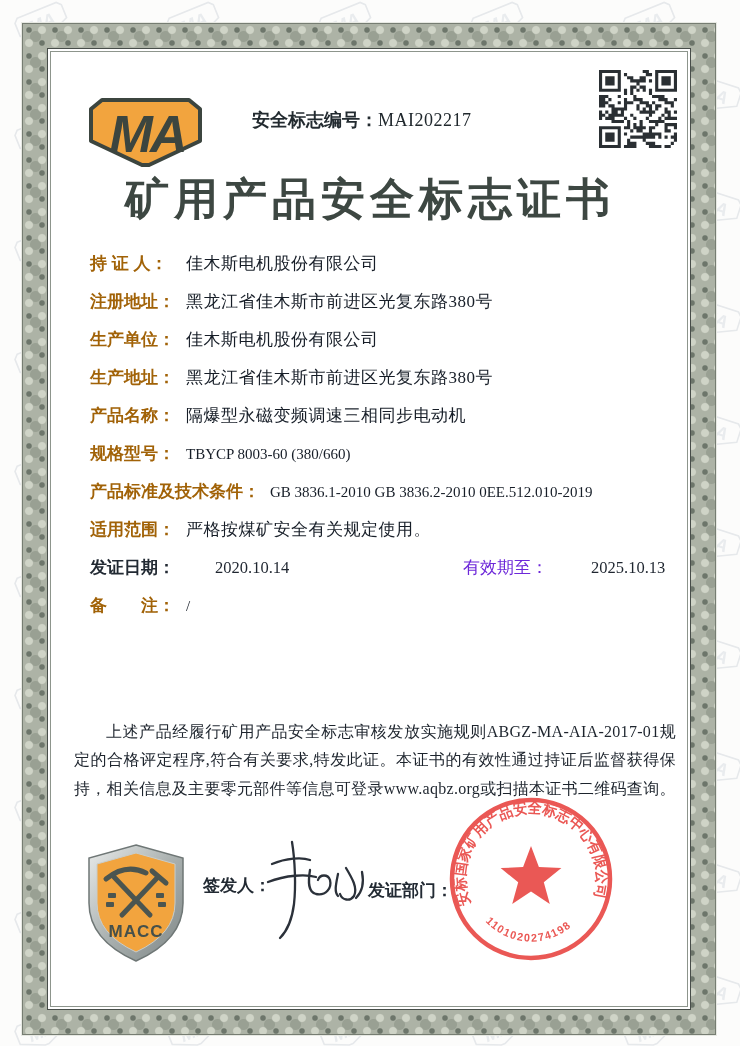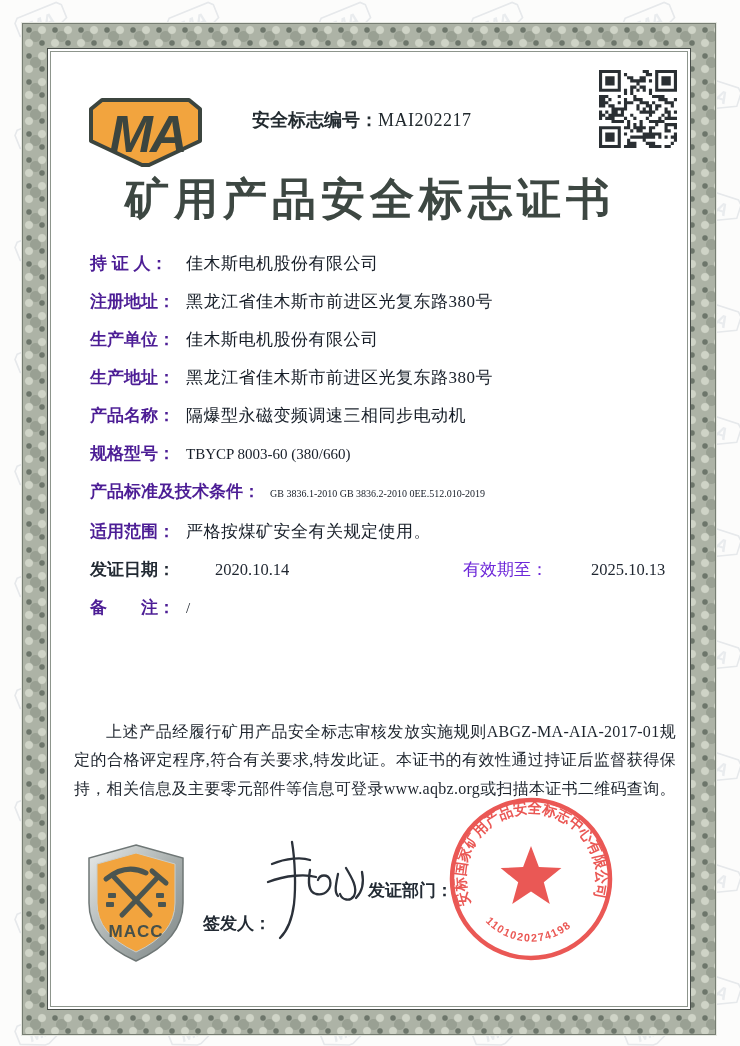--- a/index.html
+++ b/index.html
@@ -51,7 +51,7 @@
   .row{display:flex;align-items:baseline;line-height:24px;min-height:24px;}
   .row .lab{
     flex:0 0 96px;font-family:"Liberation Sans","DejaVu Sans",sans-serif;
-    font-weight:bold;font-size:17px;color:#4c1d95;white-space:nowrap;
+    font-weight:bold;font-size:17px;color:#a16207;white-space:nowrap;
   }
   .row.wide .lab{flex:0 0 auto;margin-right:10px;}
   .row .val{font-size:17px;color:#161d27;letter-spacing:.5px;}

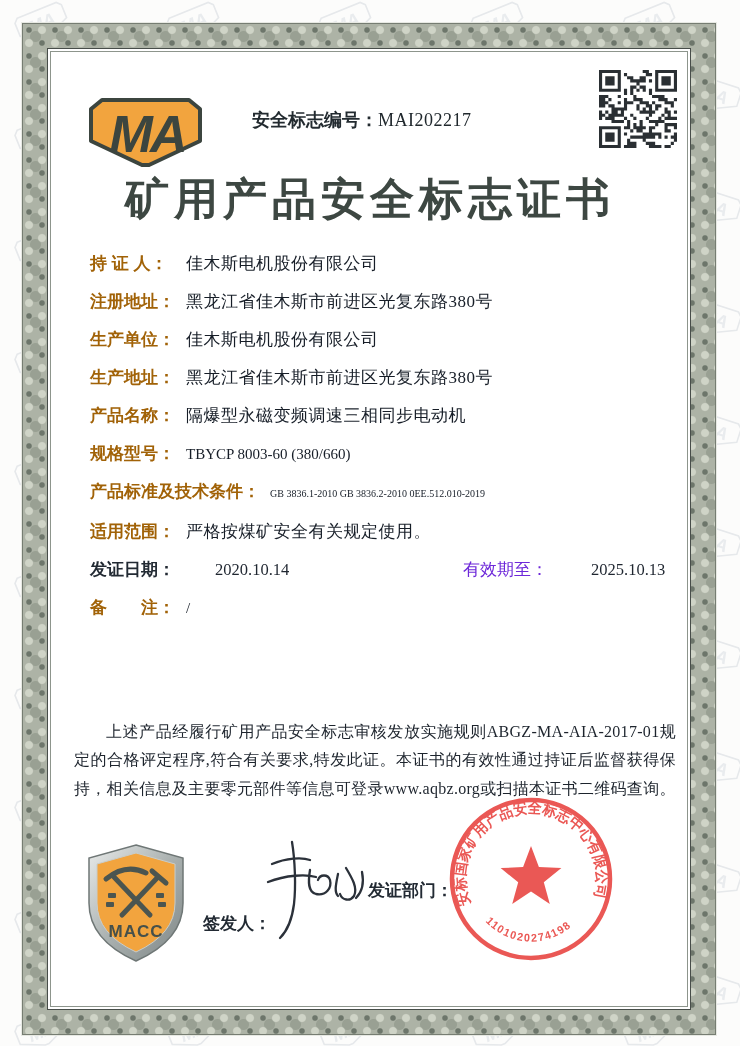--- a/index.html
+++ b/index.html
@@ -56,7 +56,7 @@
   .row.wide .lab{flex:0 0 auto;margin-right:10px;}
   .row .val{font-size:17px;color:#161d27;letter-spacing:.5px;}
   .row .val.latin{font-family:Liberation Serif, serif;font-size:15px;letter-spacing:0;}
-  .row.wide .val{font-family:"Liberation Serif",serif;font-size:10px;letter-spacing:0;}
+  .row.wide .val{font-family:"Liberation Serif",serif;font-size:15px;letter-spacing:0;}
   .daterow{display:flex;align-items:baseline;line-height:24px;gap:29px;}
   .daterow .lab{flex:0 0 96px;font-family:"Liberation Sans",sans-serif;font-weight:bold;font-size:17px;color:#222a33;}
   .daterow .d1{flex:0 0 219px;font-size:16.5px;}

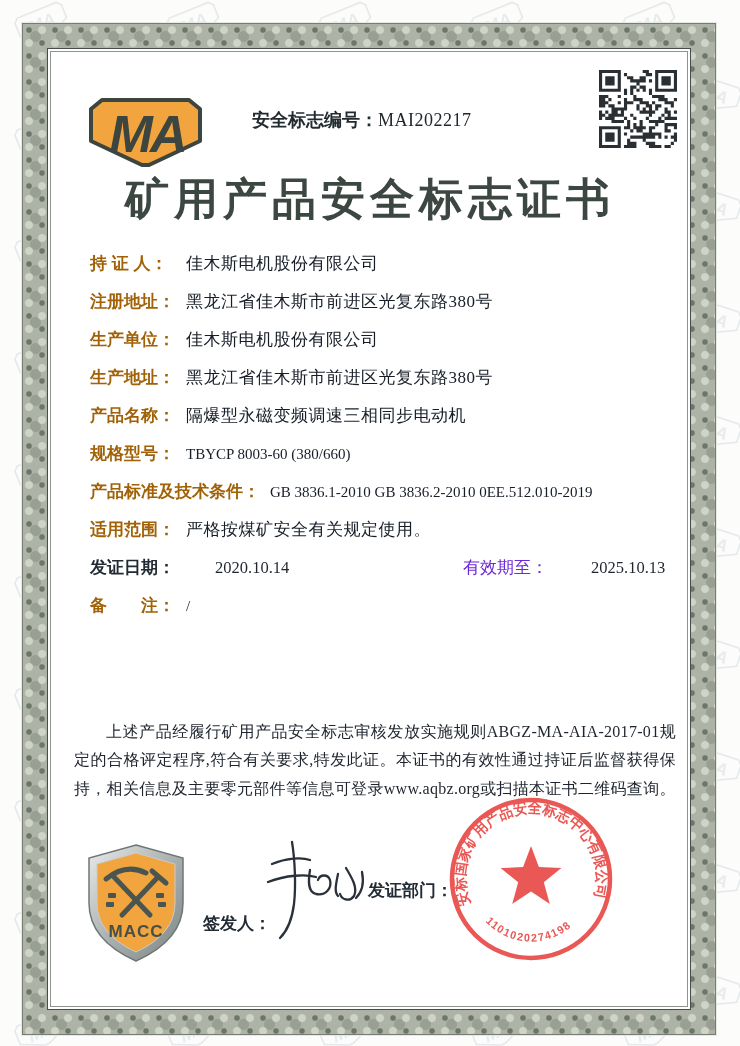--- a/index.html
+++ b/index.html
@@ -70,7 +70,7 @@
   }
   
   .macc{position:absolute;left:80px;top:841px;}
-  .signer{position:absolute;left:203px;top:874px;font-family:"Liberation Sans",sans-serif;font-weight:bold;font-size:17px;color:#222a33;margin-top:38px;}
+  .signer{position:absolute;left:203px;top:874px;font-family:"Liberation Sans",sans-serif;font-weight:bold;font-size:17px;color:#222a33;}
   .sig{position:absolute;left:258px;top:838px;}
   .dept{position:absolute;left:368px;top:879px;font-family:"Liberation Sans",sans-serif;font-weight:bold;font-size:17px;color:#222a33;}
   .stamp{position:absolute;left:446px;top:794px;opacity:.88;mix-blend-mode:multiply;}

